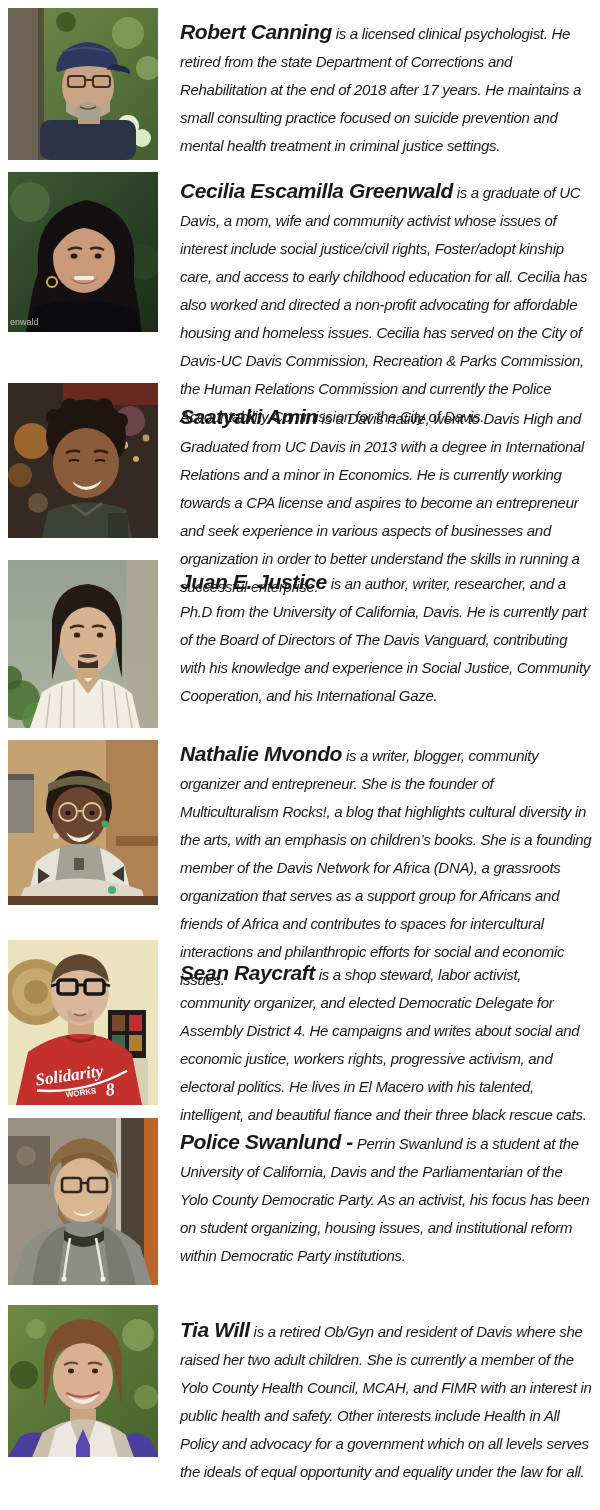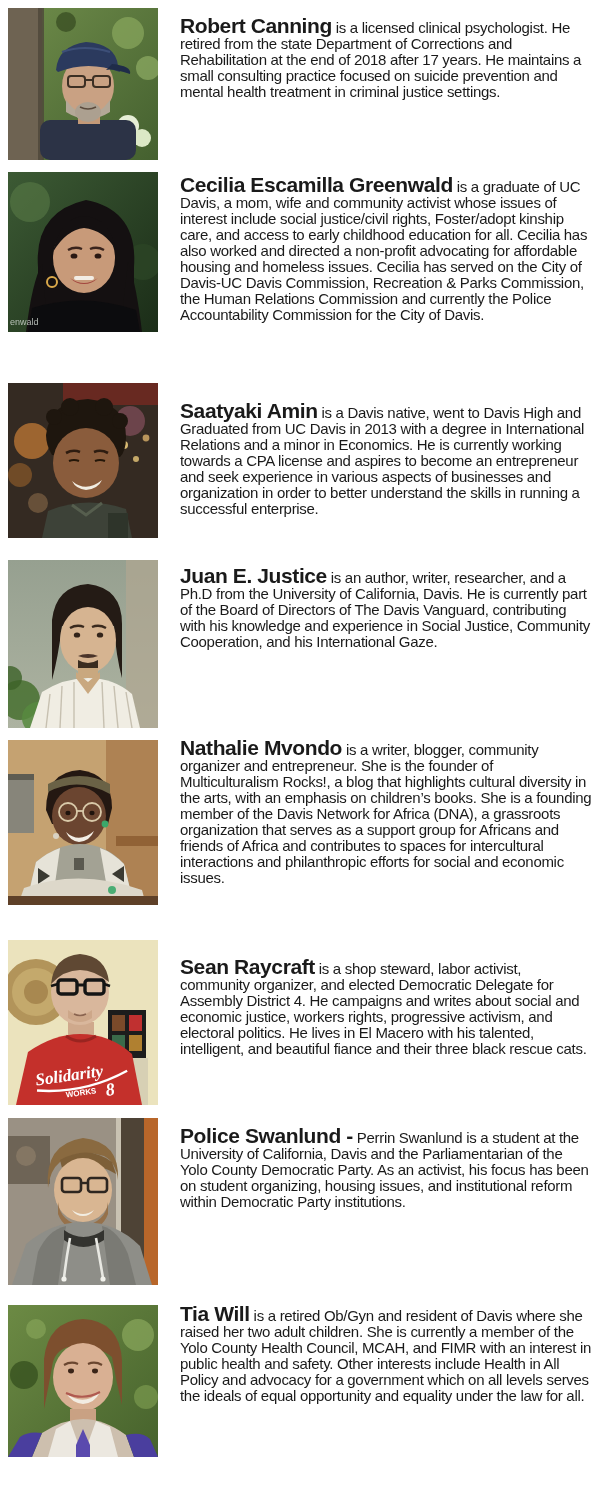--- a/index.html
+++ b/index.html
@@ -12,7 +12,7 @@
   .photo svg{display:block;}
   .bio-block{
     position:absolute;left:172px;width:412px;
-    font-size:15px;line-height:16px;letter-spacing:-0.3px;
+    font-size:15px;line-height:28px;letter-spacing:-0.3px;font-style:italic;
   }
   .person-name{font-weight:bold;font-size:21px;letter-spacing:-0.4px;}
   #row1{top:8px;height:152px}   #row1 .bio-block{top:10px}

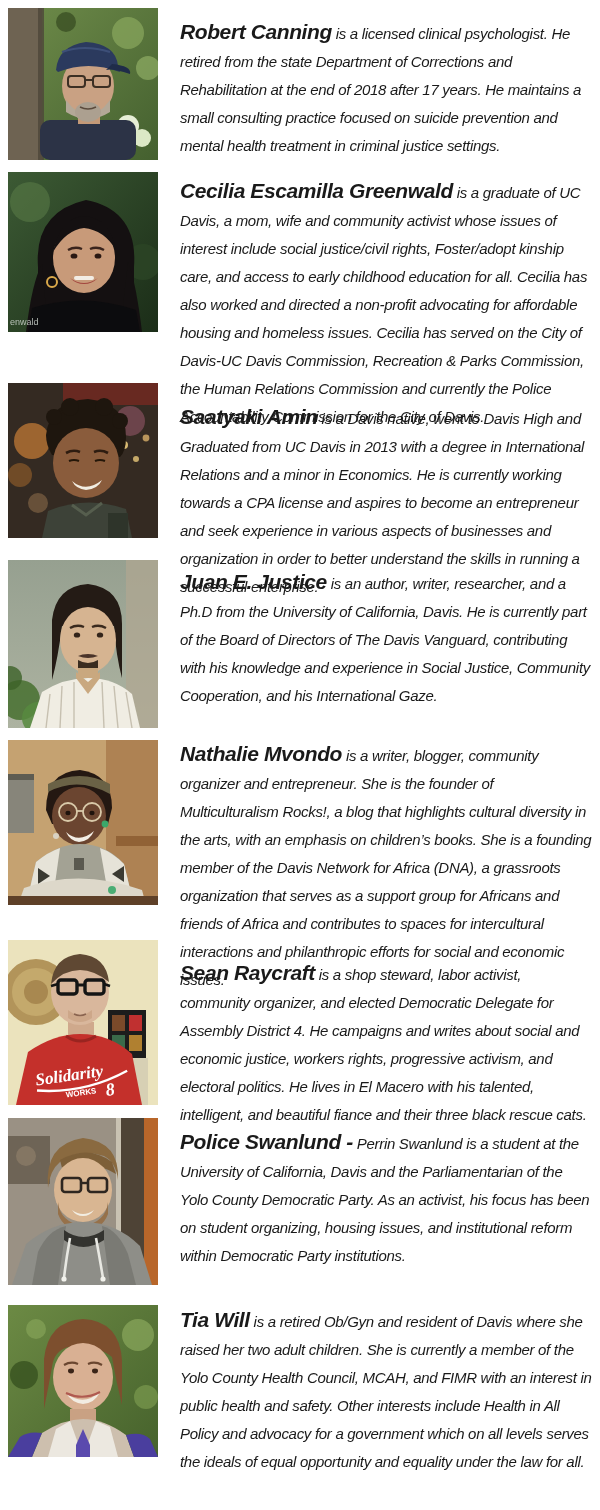--- a/index.html
+++ b/index.html
@@ -22,7 +22,7 @@
   #row5{top:740px;height:165px} #row5 .bio-block{top:0}
   #row6{top:940px;height:165px} #row6 .bio-block{top:19px}
   #row7{top:1118px;height:167px}#row7 .bio-block{top:10px}
-  #row8{top:1305px;height:152px}#row8 .bio-block{top:1px}
+  #row8{top:1305px;height:152px}#row8 .bio-block{top:11px}
 </style>
 </head>
 <body>

